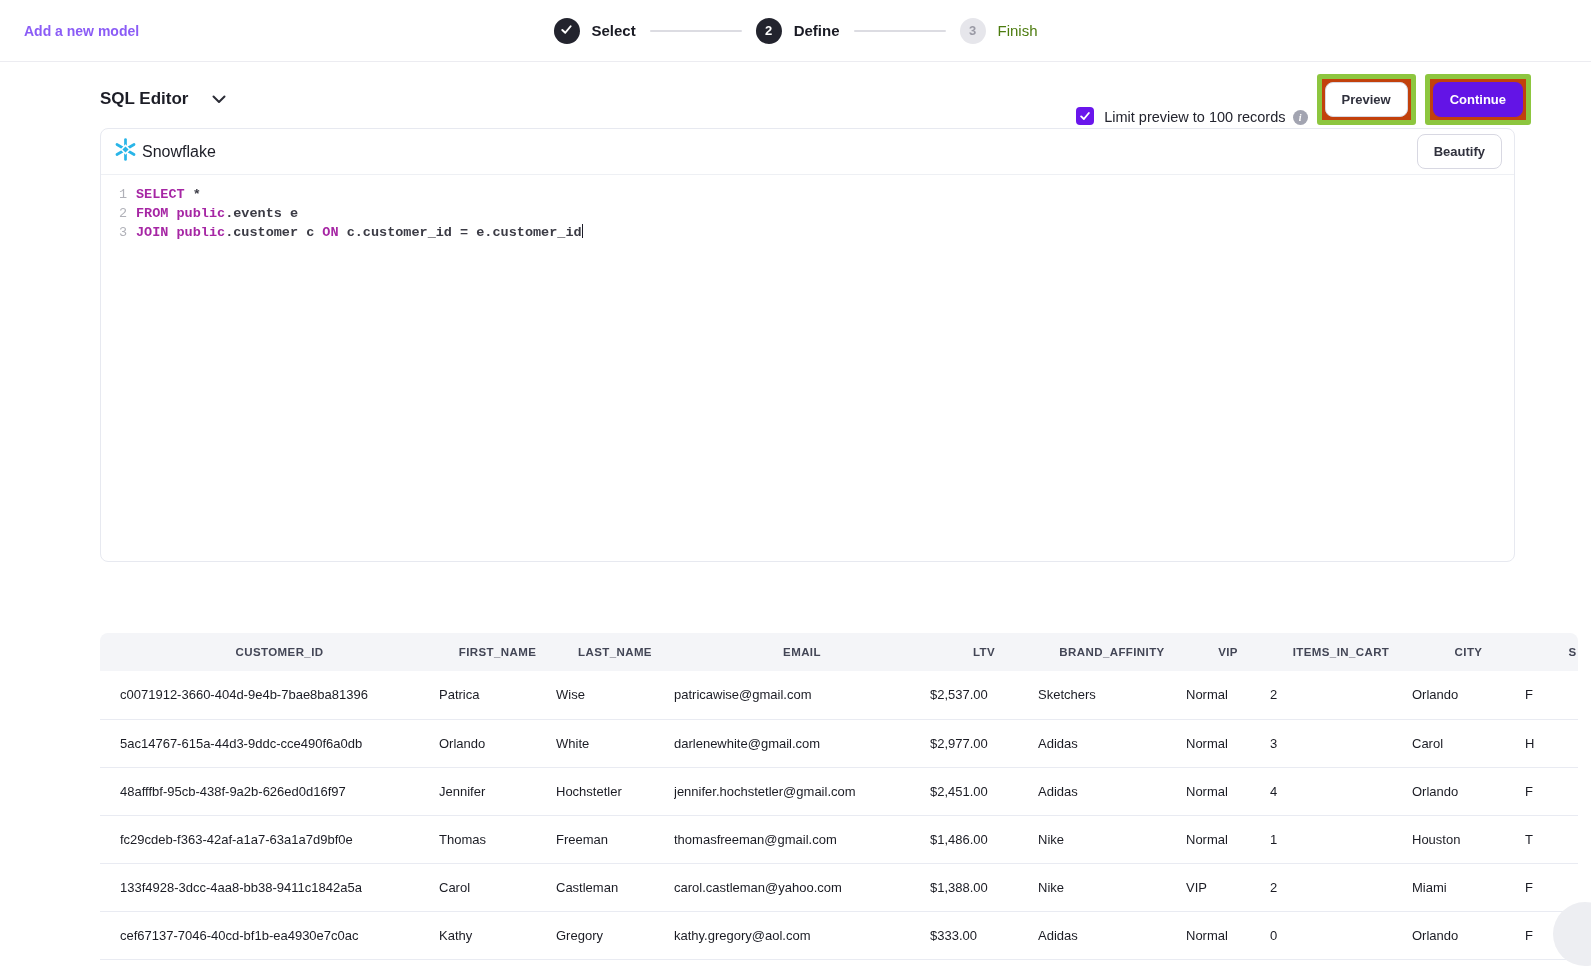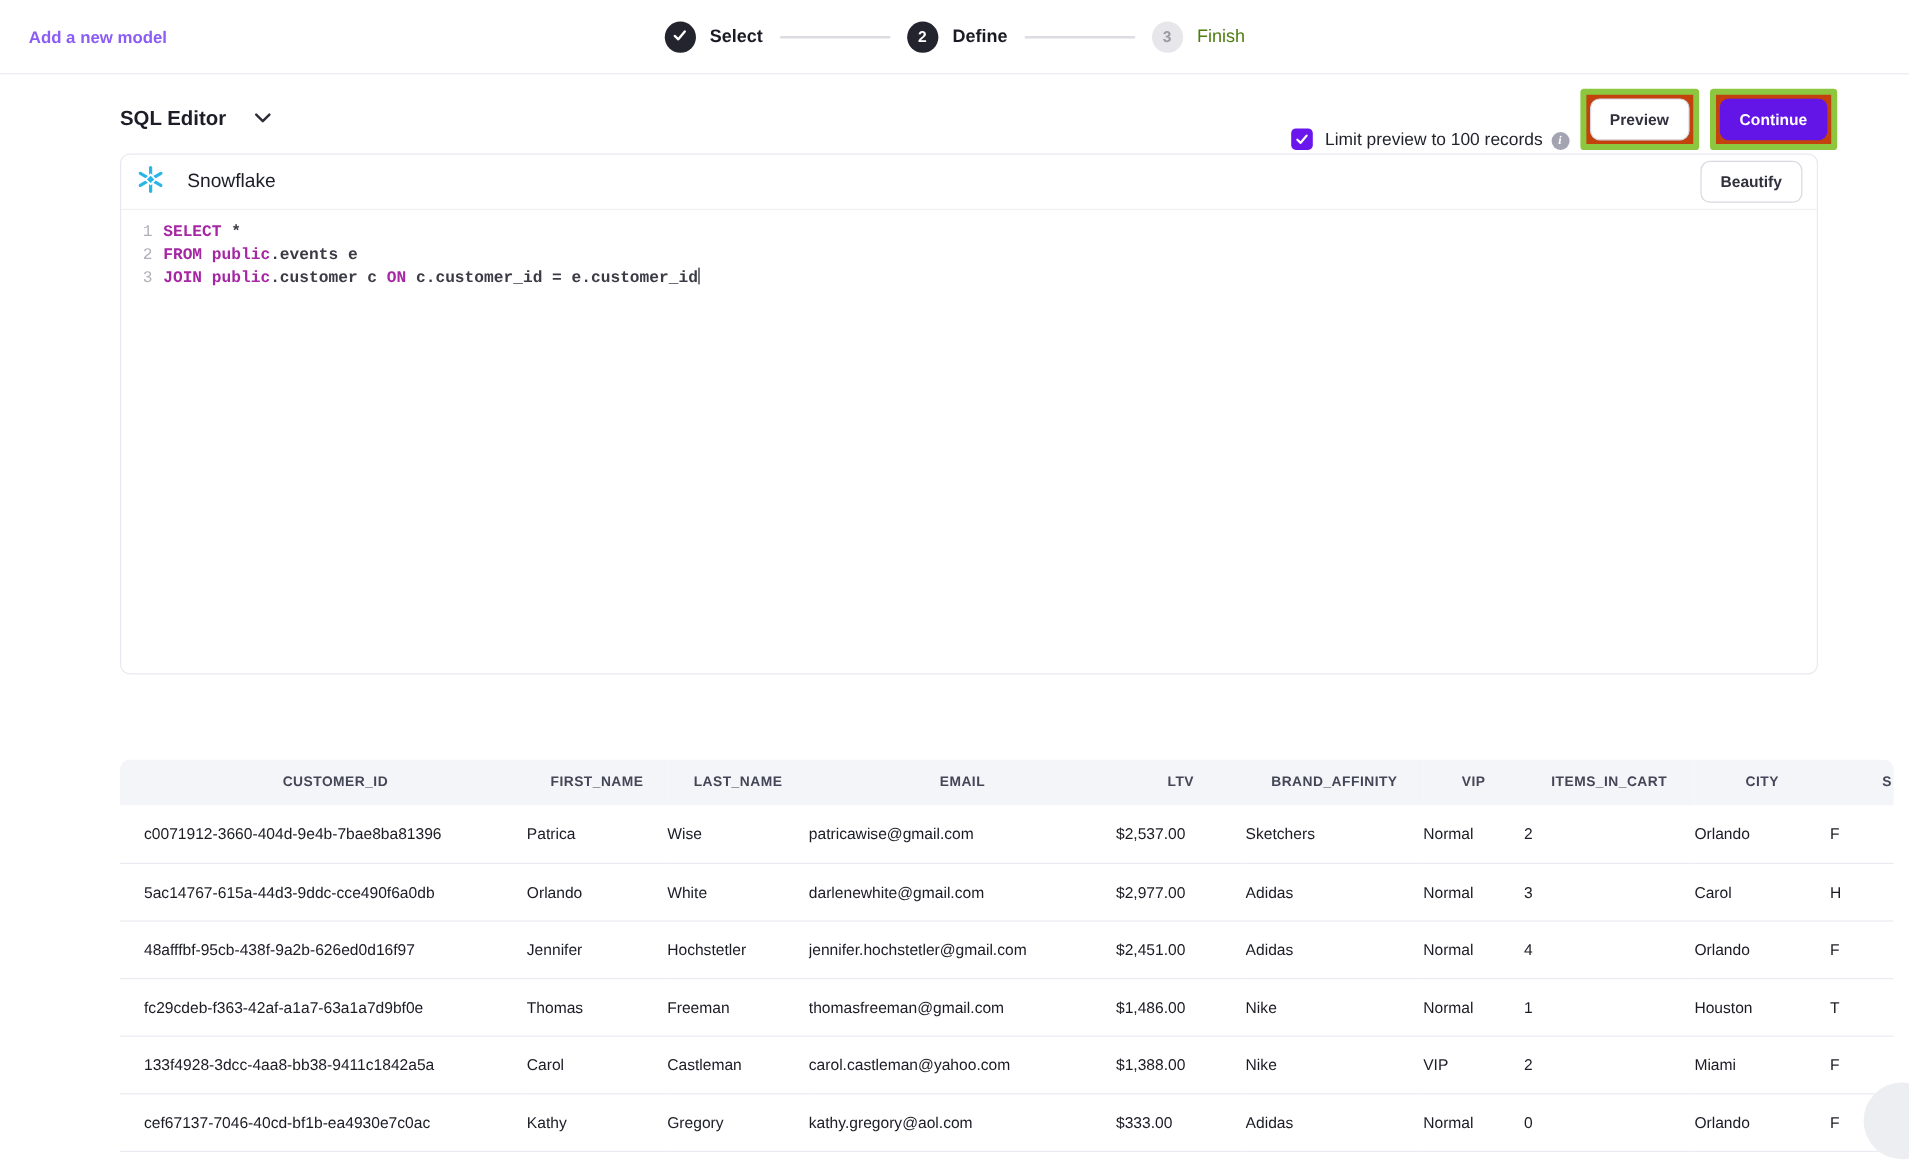--- a/index.html
+++ b/index.html
@@ -42,7 +42,7 @@
   .sql-panel { margin:8px 0 0 100px; width:1415px; height:434px; border:1px solid #e7e9f0;
     border-radius:8px; background:#fff; }
   .sql-head { height:46px; display:flex; align-items:center; padding:0 12px; border-bottom:1px solid #eef0f4; }
-  .sf-name { font-size:16px; color:#1c1d26; margin-left:18px; }
+  .sf-name { font-size:16px; color:#1c1d26; margin-left:4px; }
   .beautify { margin-left:auto; }
   .sql-body { display:flex; padding:10px 0 0 0; font-family:"Liberation Mono", monospace;
     font-size:13.5px; line-height:19px; }

